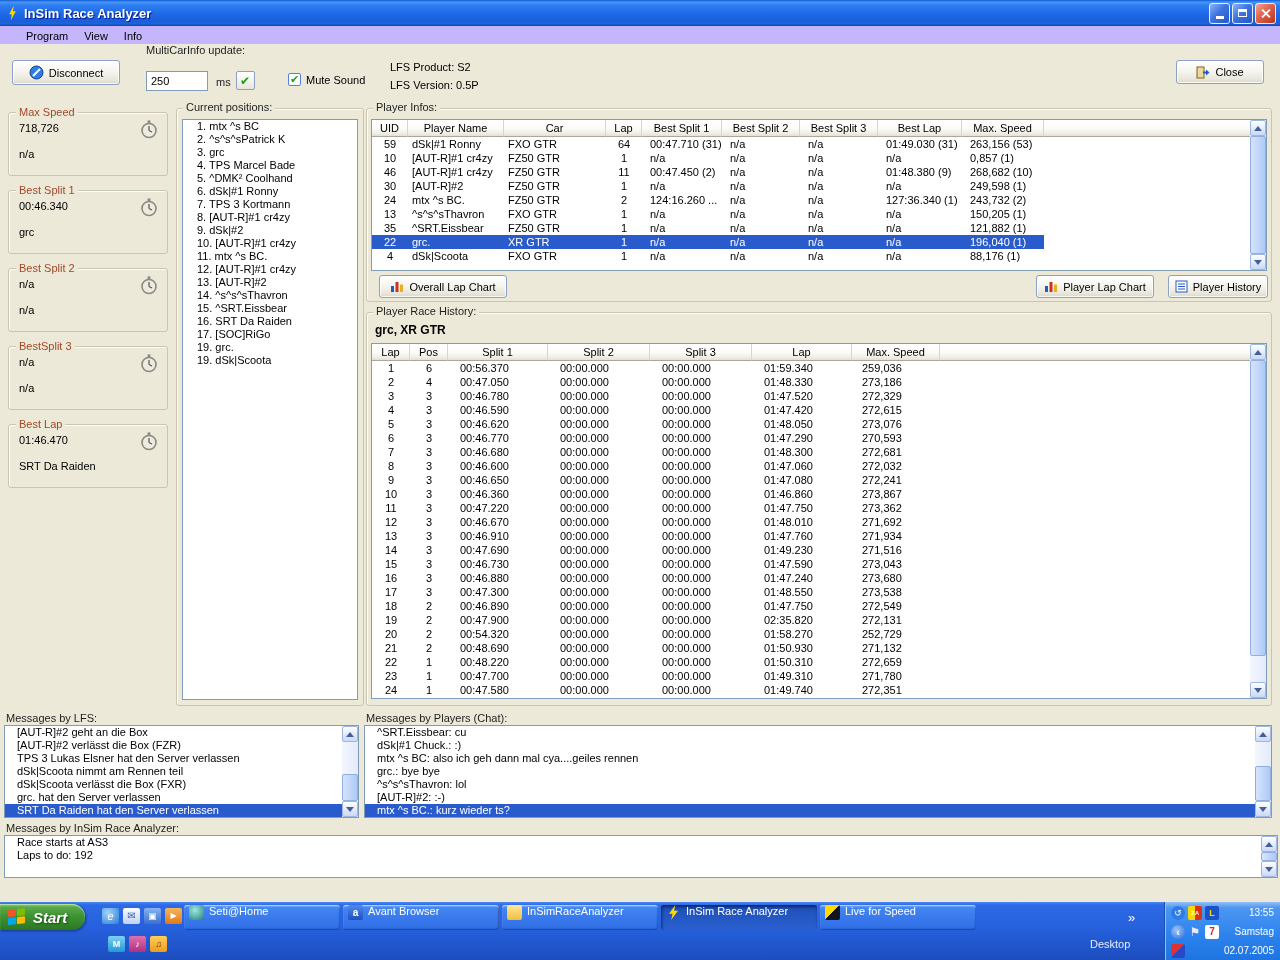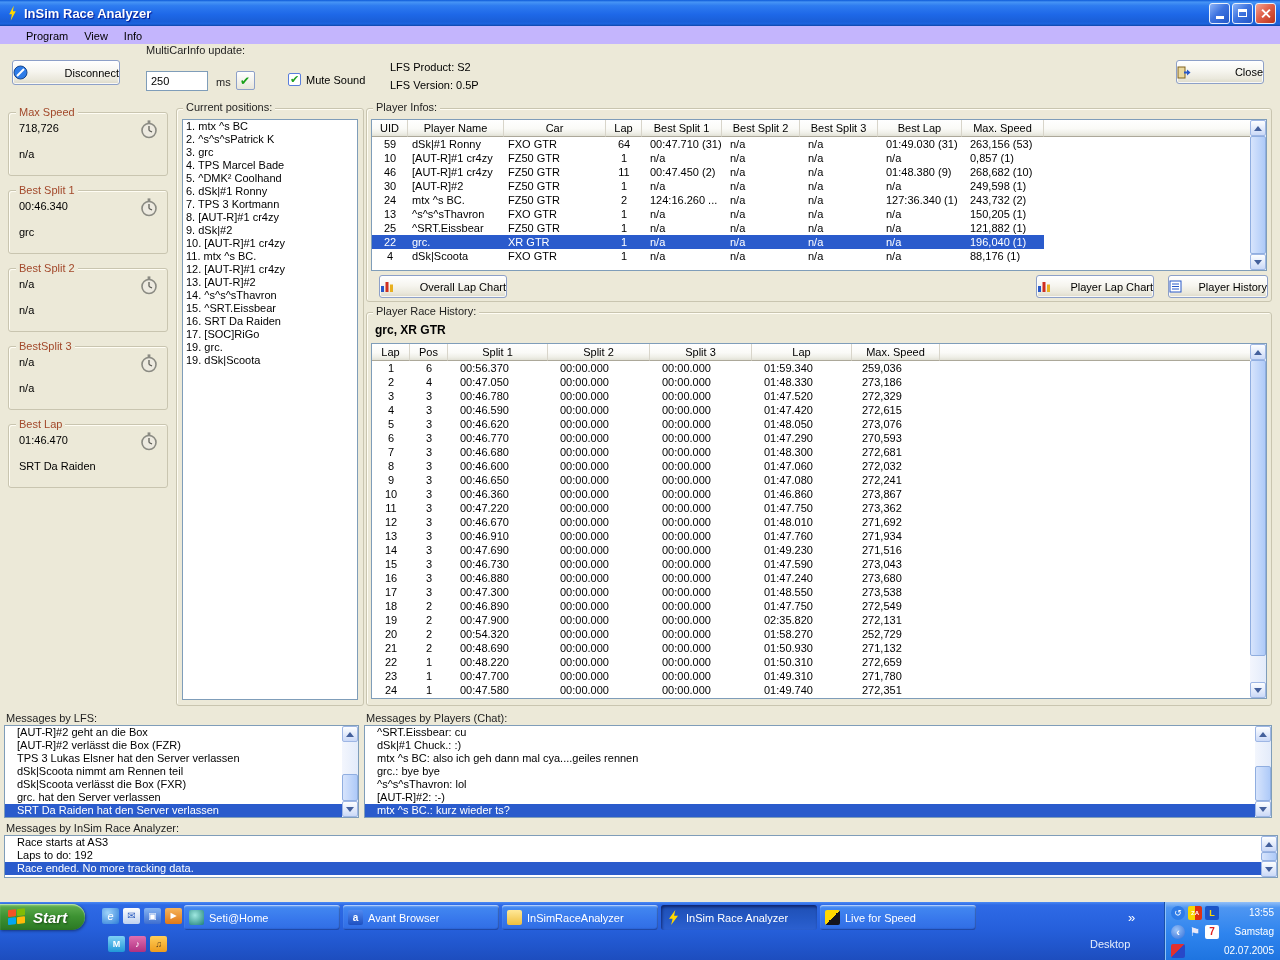--- a/index.html
+++ b/index.html
@@ -26,7 +26,7 @@
   .menu-item{padding:2px 8px}
   .toolbar{position:absolute;top:44px;left:0;right:0;height:62px}
   .lbl{position:absolute;white-space:nowrap;color:#1E1E1E}
-  .xpbtn{position:absolute;display:flex;align-items:center;justify-content:space-between;gap:5px;font:11px "Liberation Sans",sans-serif;
+  .xpbtn{position:absolute;display:flex;align-items:center;justify-content:center;gap:5px;font:11px "Liberation Sans",sans-serif;
     background:linear-gradient(180deg,#FFFFFF 0%,#F6F5EF 45%,#EAE8DC 80%,#DCD9C8 100%);
     border:1px solid #8DA0C8;border-radius:3px;box-shadow:inset 0 0 0 1px rgba(255,255,255,.8);white-space:nowrap}
   .btn-disconnect{left:12px;top:16px;width:108px;height:25px}

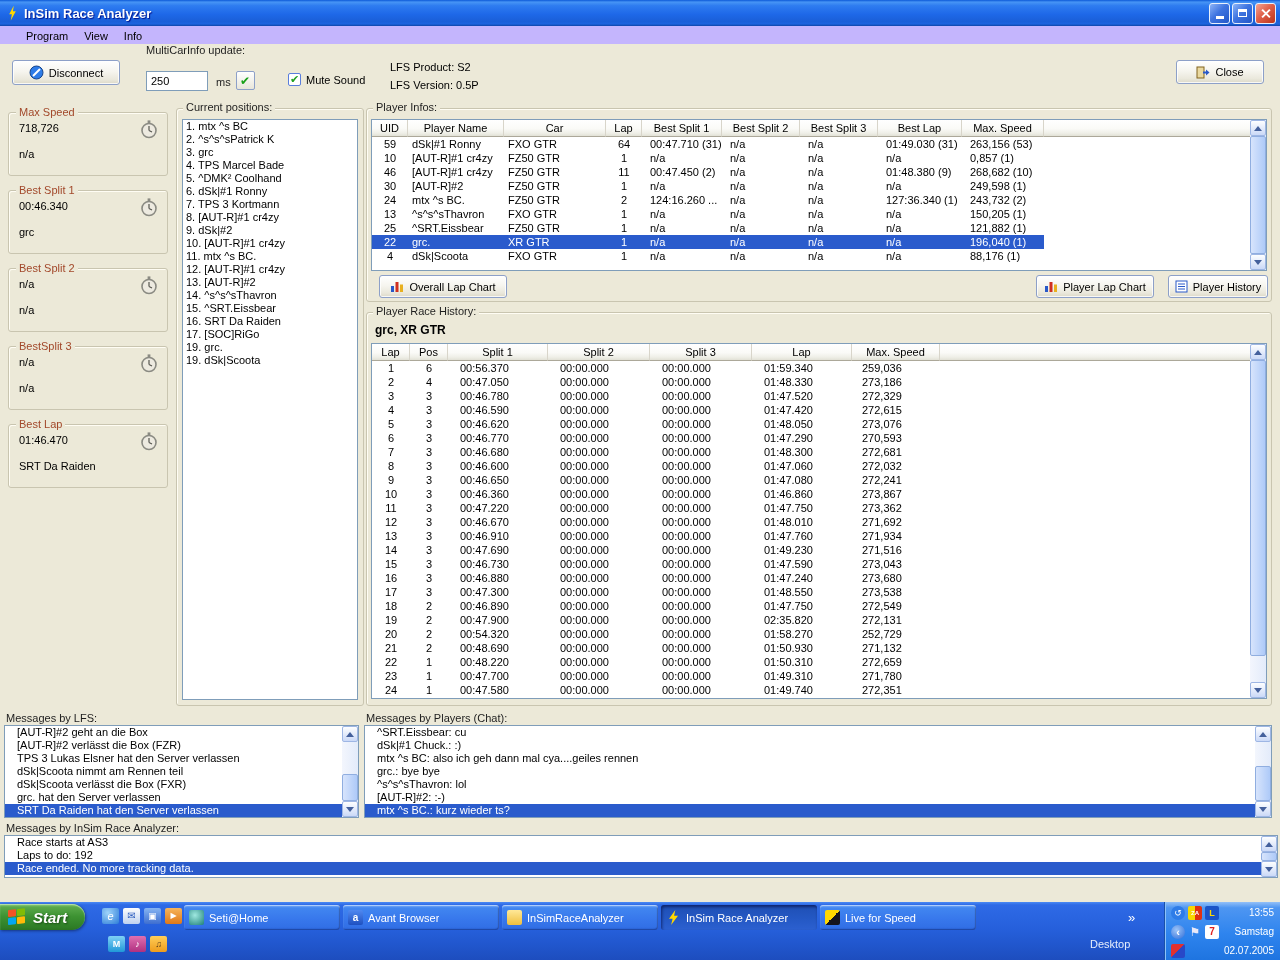--- a/index.html
+++ b/index.html
@@ -59,7 +59,7 @@
   
   .positions-box{left:176px;top:108px;width:188px;height:598px}
   .positions-inset{left:5px;right:5px;top:10px;bottom:5px}
-  .pos-item{height:13px;line-height:13px;padding-left:3px;white-space:nowrap;overflow:hidden}
+  .pos-item{height:13px;line-height:13px;padding-left:14px;white-space:nowrap;overflow:hidden}
 
   
   .pi-box{left:366px;top:108px;width:906px;height:194px}

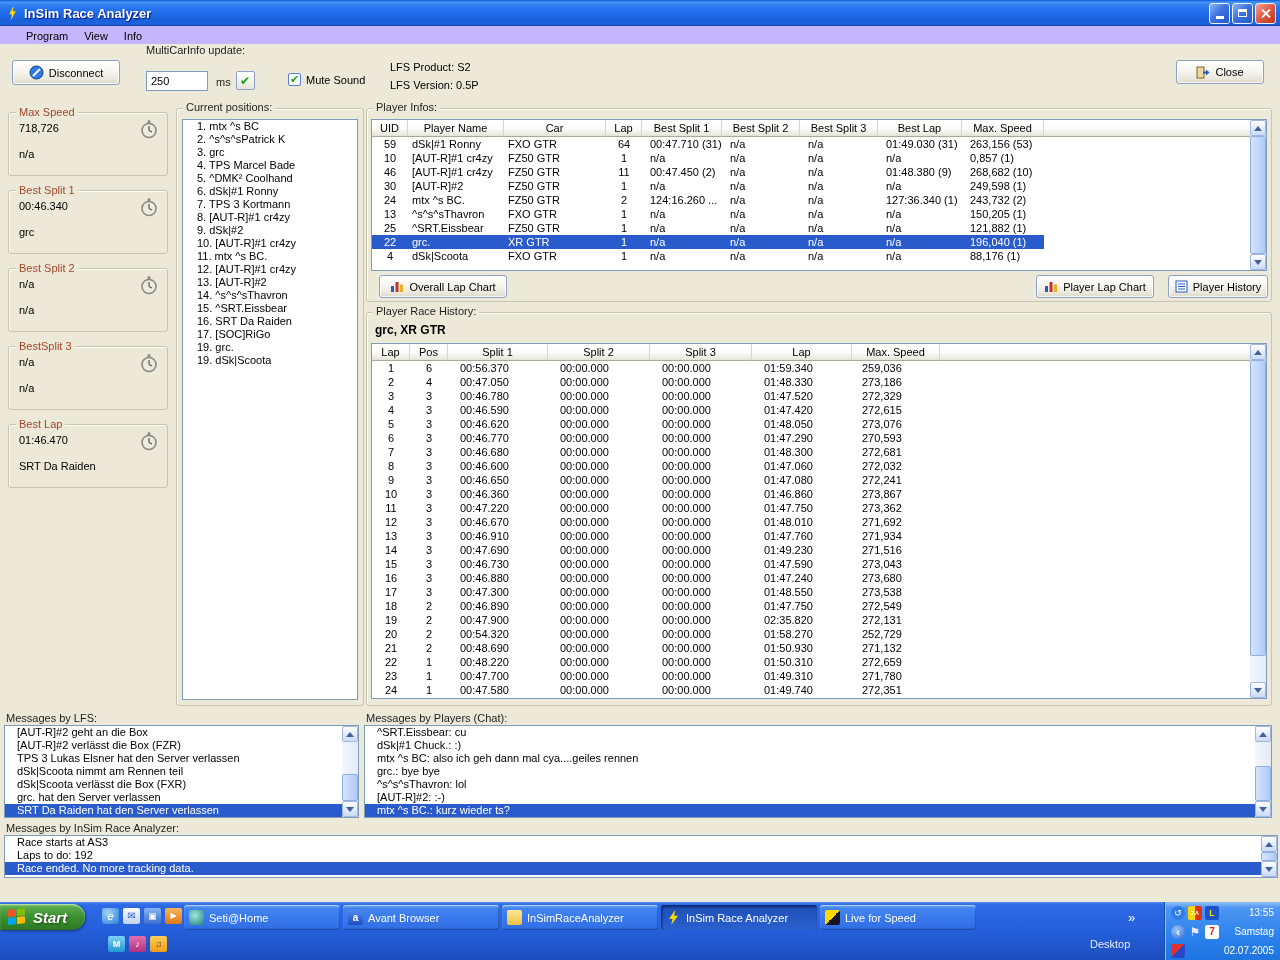--- a/index.html
+++ b/index.html
@@ -365,7 +365,7 @@
             <div class="td pc8">150,205 (1)</div>
           </div>
           <div class="trow">
-            <div class="td pc0">25</div>
+            <div class="td pc0">35</div>
             <div class="td pc1">^SRT.Eissbear</div>
             <div class="td pc2">FZ50 GTR</div>
             <div class="td pc3">1</div>

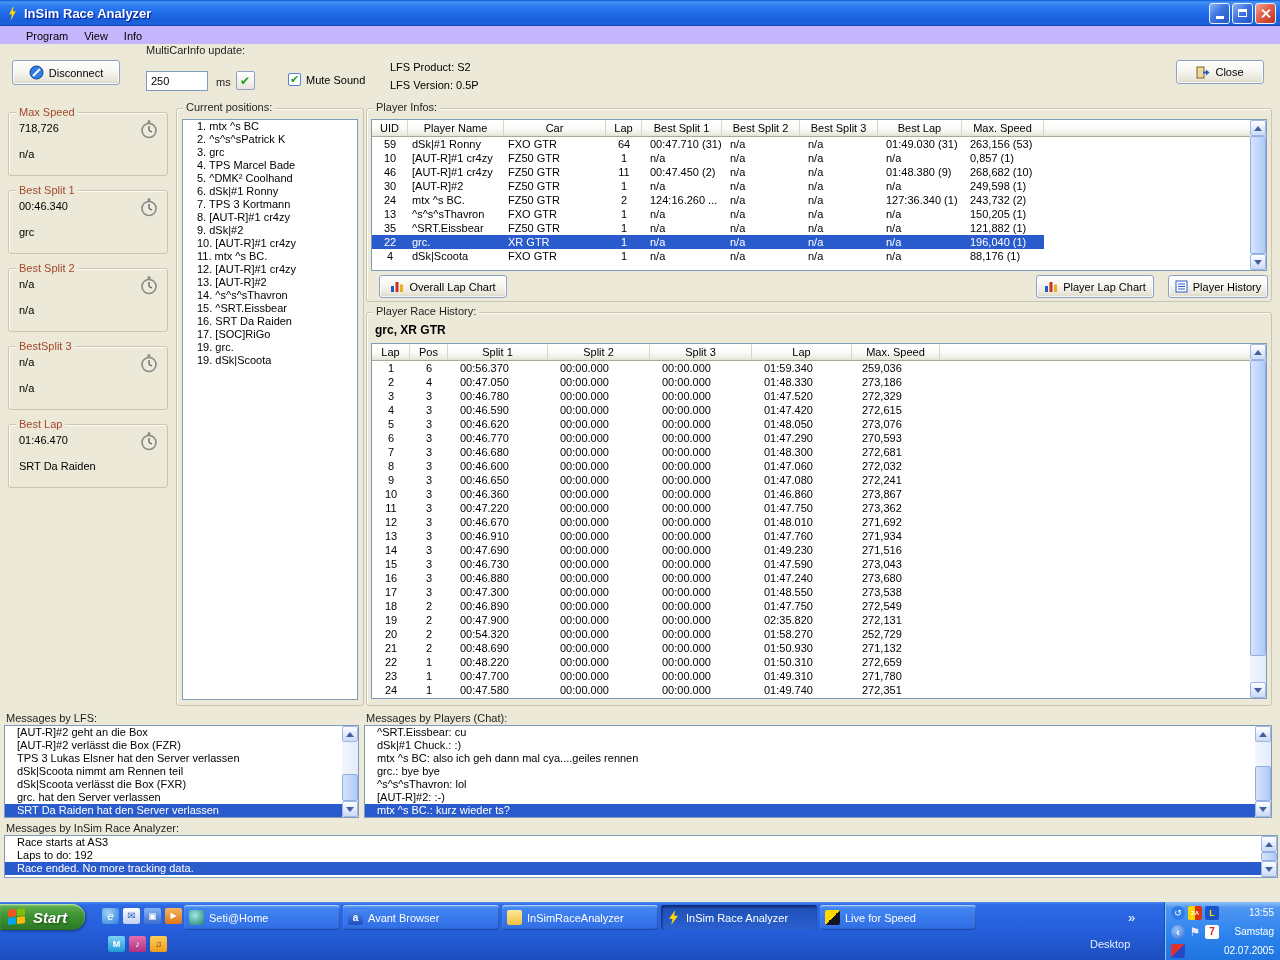--- a/index.html
+++ b/index.html
@@ -720,7 +720,6 @@
     <div>
         <div class="msg-item">Race starts at AS3</div>
         <div class="msg-item">Laps to do: 192</div>
-        <div class="msg-item sel">Race ended. No more tracking data.</div>
       </div>
     <div class="sb">
       <div class="sb-btn up"></div>

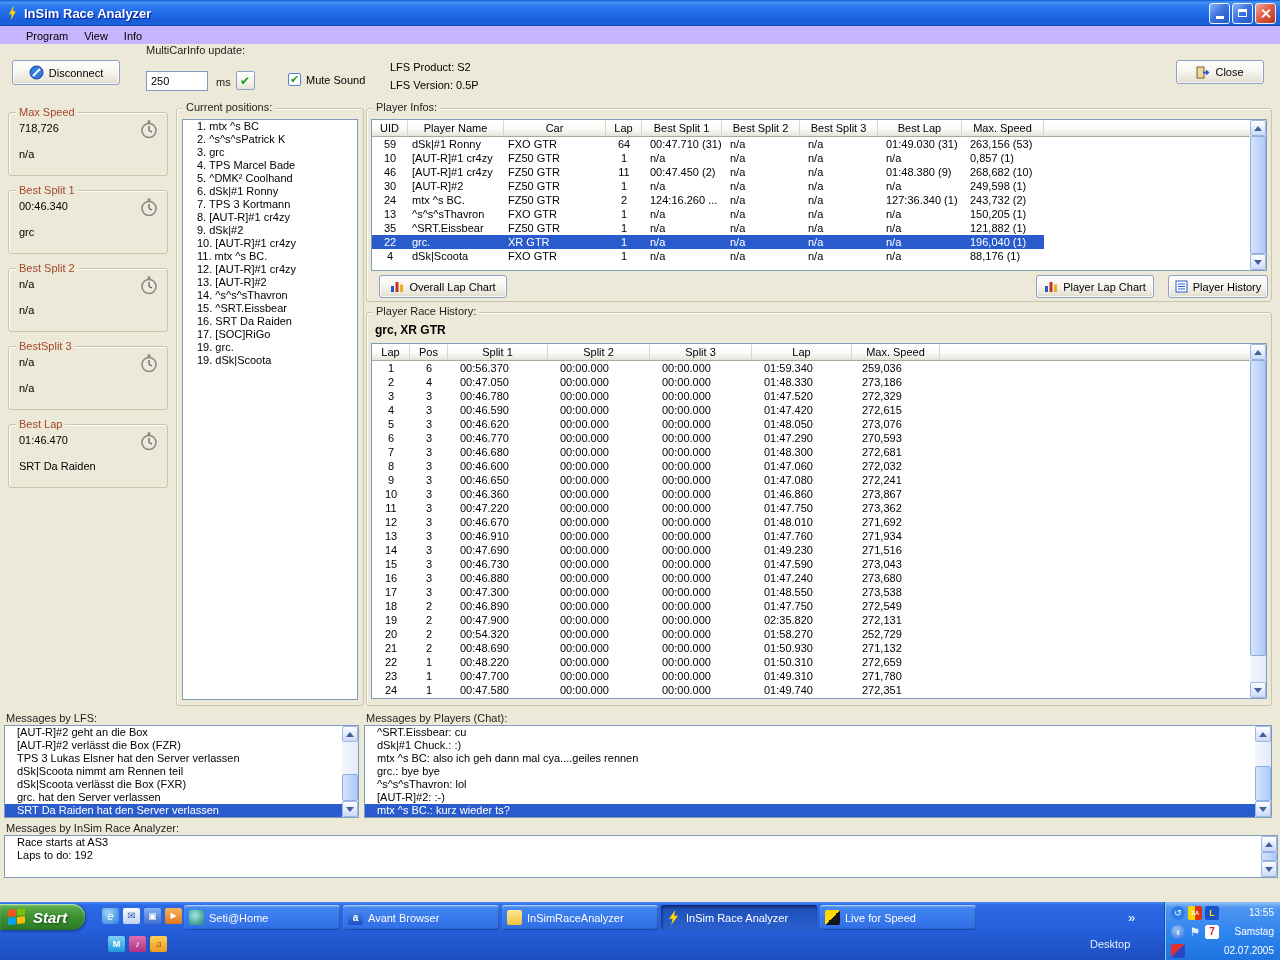--- a/index.html
+++ b/index.html
@@ -116,7 +116,7 @@
   .ql2{position:absolute;left:108px;top:34px;display:flex;gap:4px}
   .qli{width:17px;height:16px;border-radius:2px;text-align:center;line-height:16px;font-size:10px;overflow:hidden;flex:none}
   .tbtns{position:absolute;left:184px;top:3px;display:flex;gap:3px}
-  .task-btn{width:156px;height:25px;border-radius:3px;display:flex;align-items:center;gap:5px;padding:0 5px;color:#fff;white-space:nowrap;overflow:hidden;
+  .task-btn{width:156px;height:25px;border-radius:3px;display:flex;gap:5px;padding:0 5px;color:#fff;white-space:nowrap;overflow:hidden;
     background:linear-gradient(180deg,#71A7F8 0%,#4186F0 12%,#3878EC 55%,#3270E6 88%,#2A62D8 100%);
     box-shadow:inset 0 1px 1px rgba(255,255,255,.5),inset -1px -1px 1px rgba(0,0,40,.3)}
   .task-btn.active{background:linear-gradient(180deg,#1E4FB4 0%,#2458C4 55%,#2C60D0 100%);box-shadow:inset 1px 2px 3px rgba(0,0,50,.55)}

